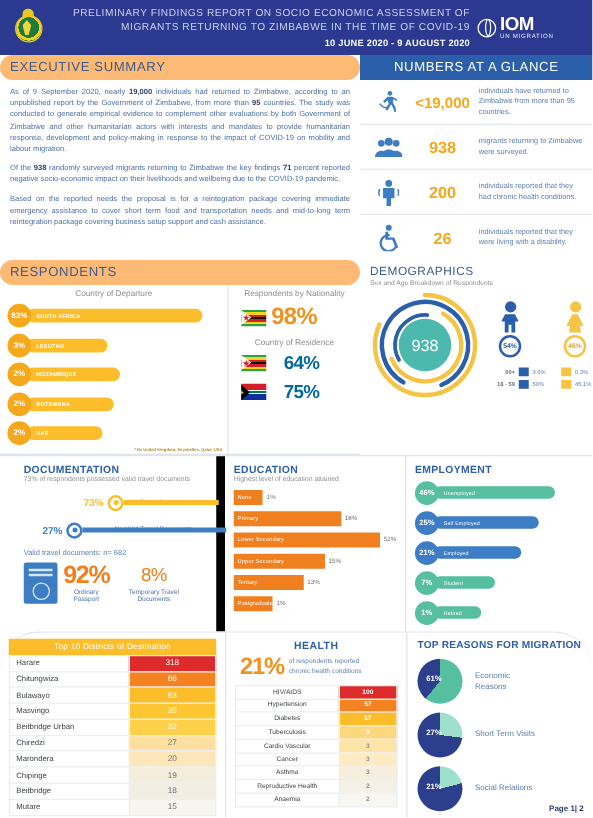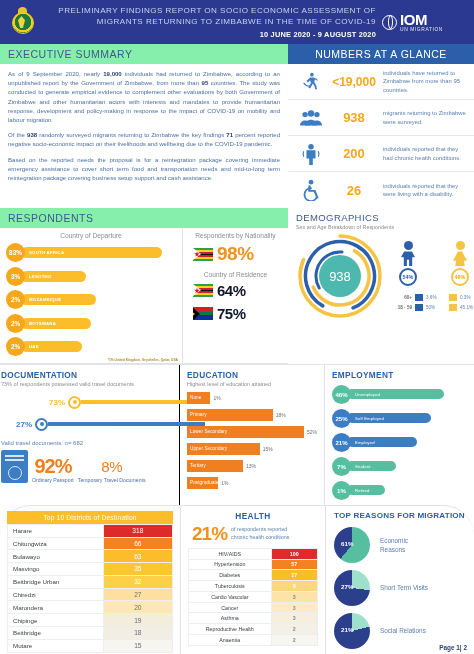--- a/index.html
+++ b/index.html
@@ -59,7 +59,7 @@
     font-size: 10.5px; letter-spacing: 0.5px; padding: 4px 8px;
   }
   .bar-blue { background: #2b5faa; color: #fff; text-align: center; }
-  .bar-grey { background: #86efac; color: #3c5a8c; }
+  .bar-grey { background: #fdba74; color: #3c5a8c; border-radius: 10px; }
 
   
   .row { display: flex; }

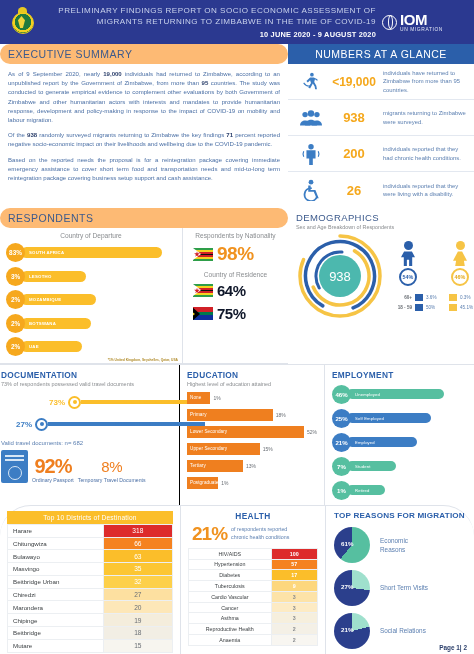--- a/index.html
+++ b/index.html
@@ -138,7 +138,7 @@
     border-left: 7px solid #f5d321; border-top: 5px solid transparent; border-bottom: 5px solid transparent;
   }
   .big-pct-orange { font-size: 19px; font-weight: bold; color: #f0921f; letter-spacing: -0.5px; }
-  .big-pct-blue { font-size: 15px; font-weight: bold; color: #0f172a; letter-spacing: -0.5px; }
+  .big-pct-blue { font-size: 15px; font-weight: bold; color: #0369a1; letter-spacing: -0.5px; margin-left: 10px; }
 
   
   .demo-box { padding: 4px 6px 6px 8px; }

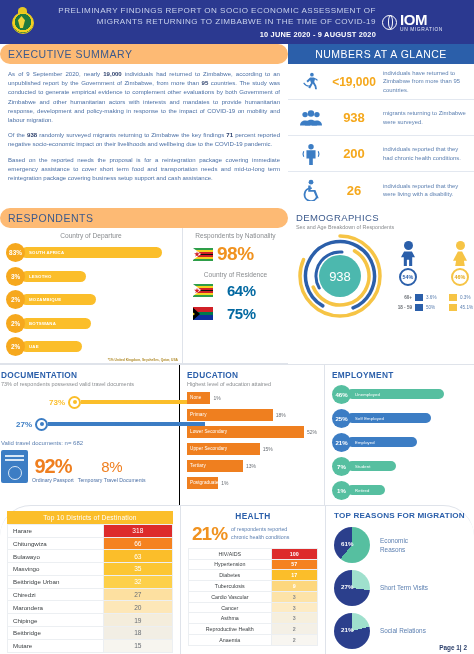--- a/index.html
+++ b/index.html
@@ -172,7 +172,7 @@
 
   
   .mid-row { display: flex; border-top: 1px solid #dfe3ea; }
-  .doc-col { width: 180px; padding: 5px 1px; border-right: 1px solid #000000; }
+  .doc-col { width: 180px; padding: 5px 19px; border-right: 7px solid #000000; }
   .edu-col { width: 145px; padding: 5px 7px; border-right: 1px solid #dfe3ea; }
   .emp-col { width: 149px; padding: 5px 7px; }
   .col-head { font-size: 8.3px; font-weight: bold; color: #2b5faa; letter-spacing: 0.3px; }

